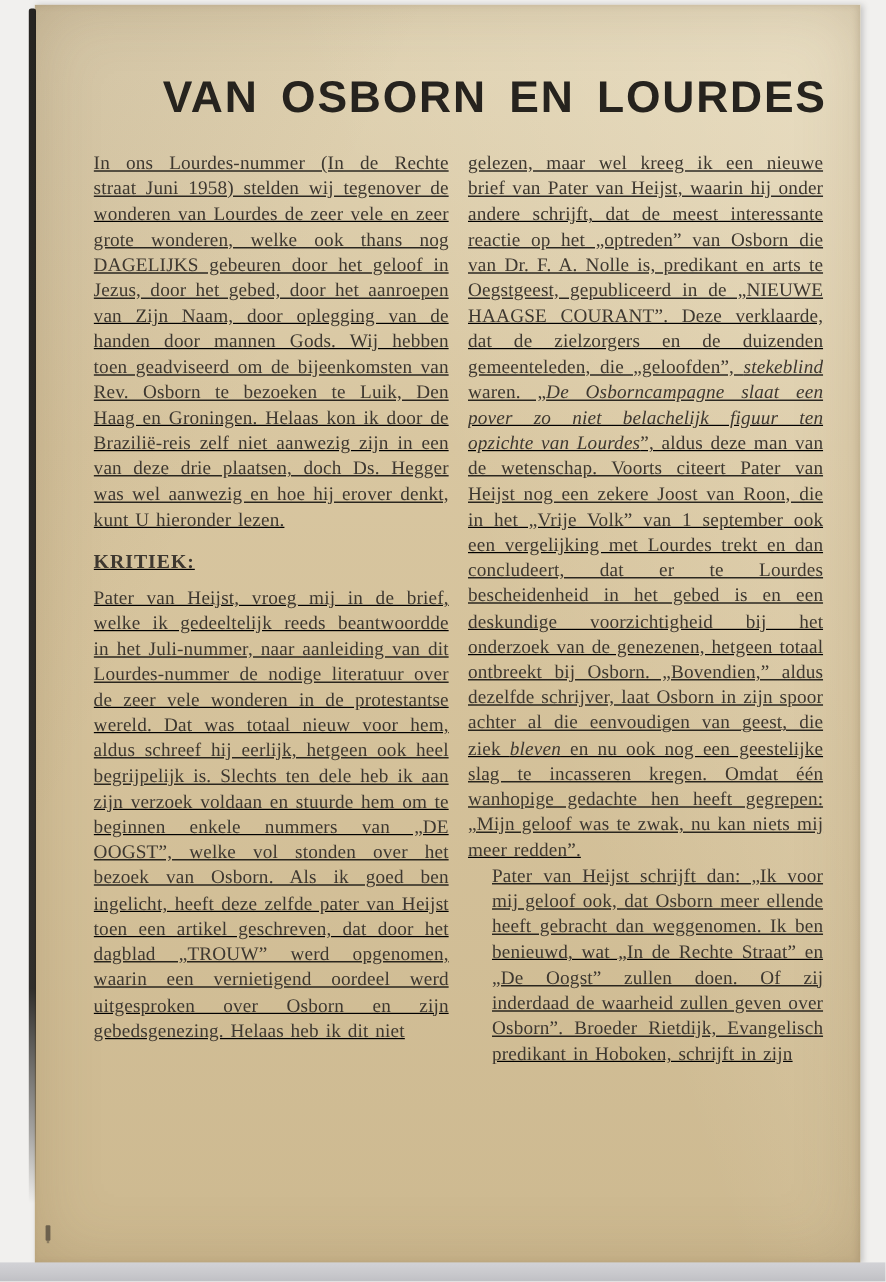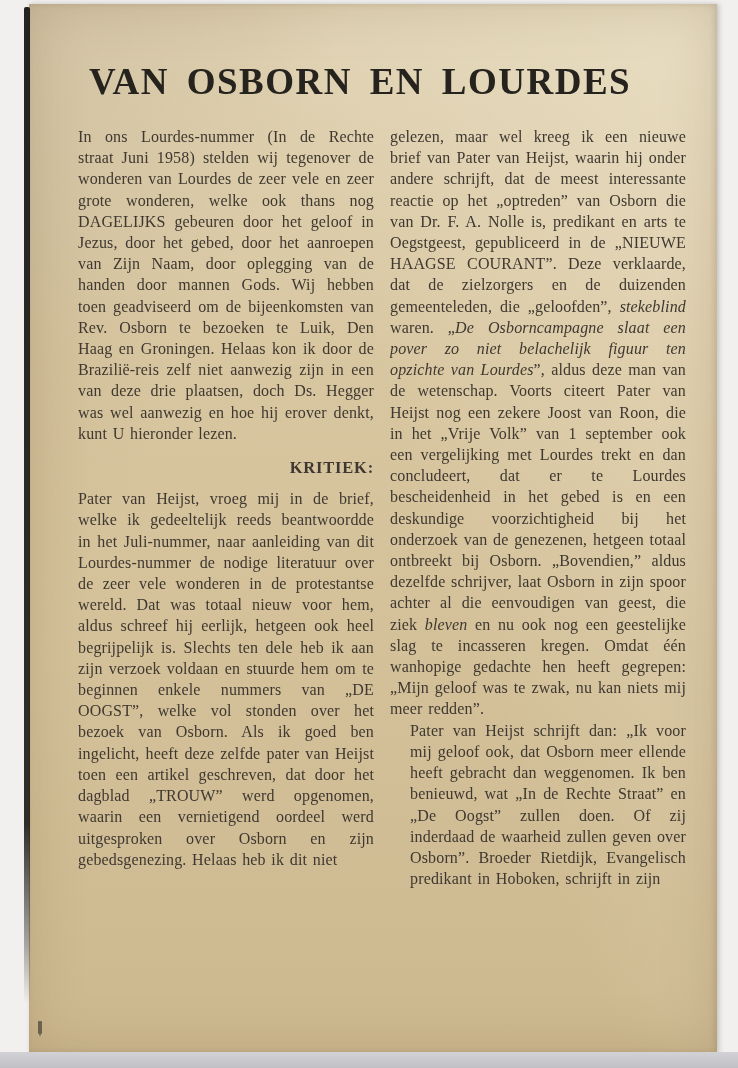--- a/index.html
+++ b/index.html
@@ -56,13 +56,14 @@
     left: 60px;
     top: 56px;
     width: 600px;
-    font-family: Liberation Serif, serif;
+    font-family: Liberation Sans, sans-serif;
     font-weight: 700;
     font-size: 37px;
     letter-spacing: 1.5px;
     word-spacing: 7px;
     color: var(--title-ink);
     white-space: nowrap;
+    text-align: right;
   }
   .columns {
     position: absolute;

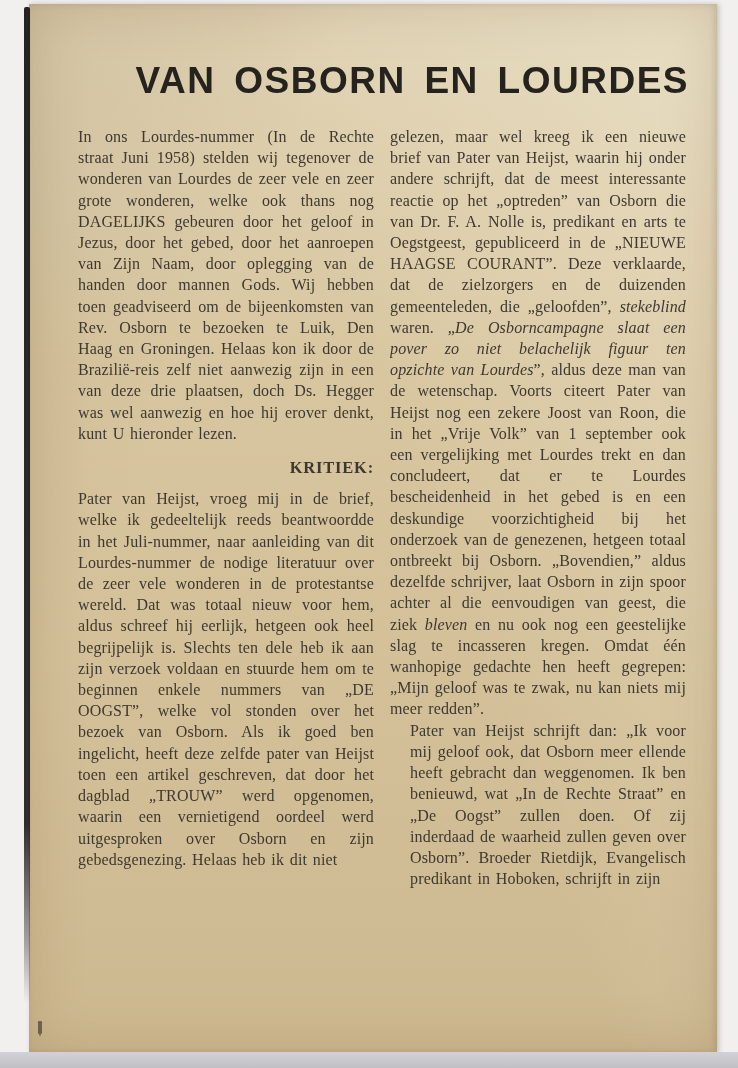--- a/index.html
+++ b/index.html
@@ -73,6 +73,7 @@
     display: flex;
     padding: 0 31px 0 49px;
     gap: 16px;
+    text-decoration: underline;
   }
   .col {
     width: 298px;

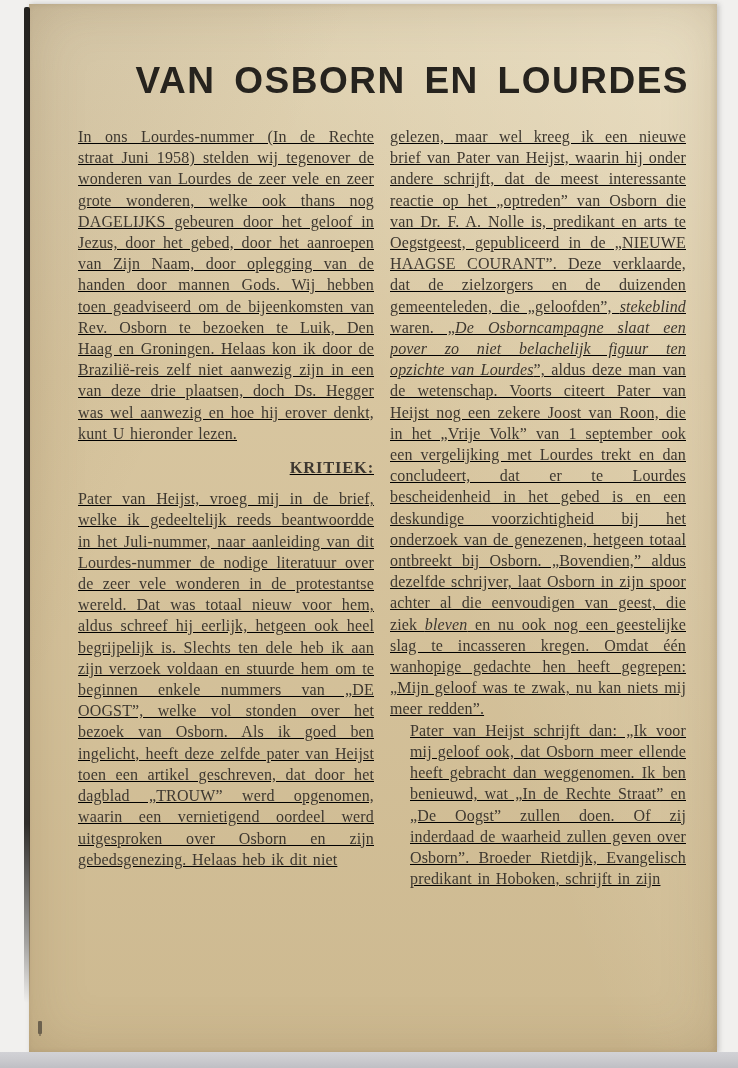--- a/index.html
+++ b/index.html
@@ -96,7 +96,7 @@
     letter-spacing: 0.8px;
     color: var(--ink);
     margin: 13px 0 10px 0;
-    text-align: right;
+    text-align: left;
   }
   .italic { font-style: italic; }
   .print-mark {

